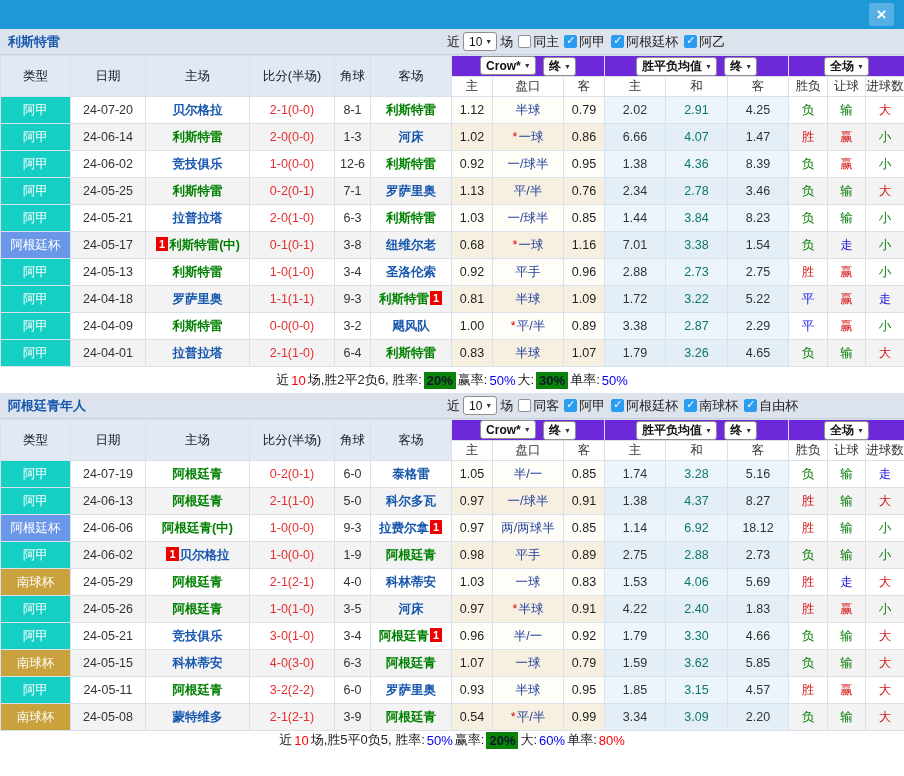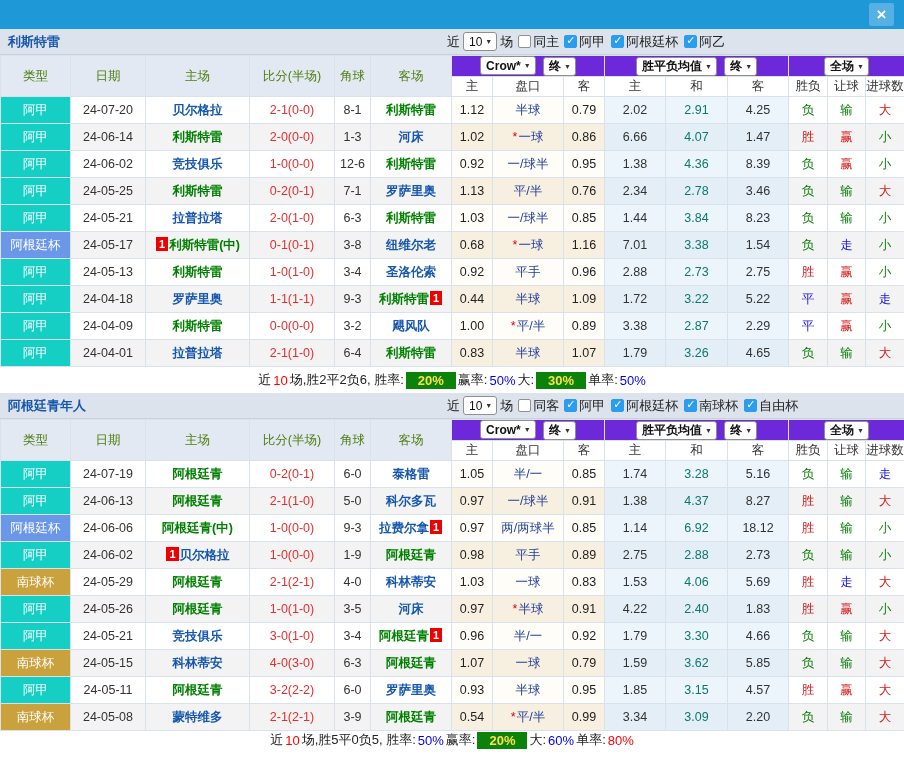--- a/index.html
+++ b/index.html
@@ -34,7 +34,7 @@
   .grid th, .grid td { border:1px solid #d9e1eb; text-align:center; padding:0; overflow:hidden; white-space:nowrap; }
   .grid thead .grow th { height:21px; }
   .grid thead .lrow th { height:20px; font-weight:normal; font-size:12.5px; color:#333; background:#fff; }
-  th.hl6 { background:#e3e9f2; font-weight:normal; font-size:12.5px; color:#4d7c0f; }
+  th.hl6 { background:#e3e9f2; font-weight:normal; font-size:12.5px; color:#0f172a; }
   th.hg { background:#6d28d9; }
   th.hg .sel { margin:0 2px; }
   .grid tbody td { height:27px; font-size:12.5px; }

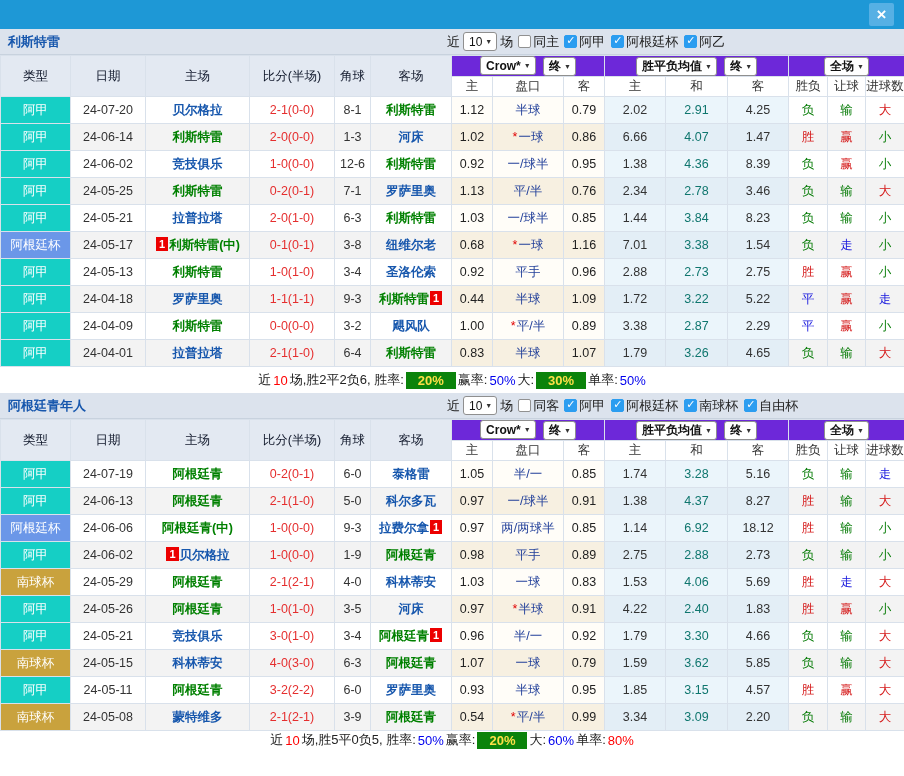--- a/index.html
+++ b/index.html
@@ -297,7 +297,7 @@
             <td class="score">1-1(1-1)</td>
             <td class="corner">9-3</td>
             <td class="team"><span class="hl">利斯特雷</span><span class="badge1">1</span></td>
-            <td class="oddsc num">0.44</td>
+            <td class="oddsc num">0.81</td>
             <td class="oddsc pan"><span>半球</span></td>
             <td class="oddsc num">1.09</td>
             <td class="avgc">1.72</td>

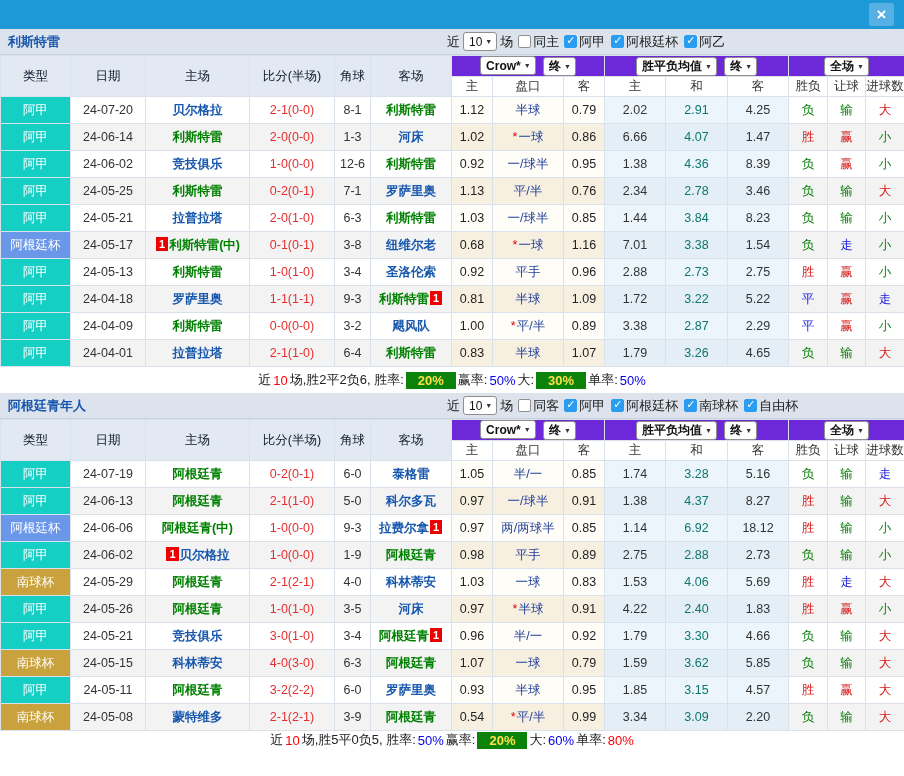--- a/index.html
+++ b/index.html
@@ -62,7 +62,7 @@
   .summary.last { height:18px; }
   .summary span { margin:0 1px; }
   .s-k { color:#222; } .s-r { color:#ff0000; } .s-b { color:#0000ee; }
-  .s-badge { background:#0b830b; color:#fde047; font-weight:bold; padding:1px 12px; margin:0 4px; }
+  .s-badge { background:#0b830b; color:#0f172a; font-weight:bold; padding:1px 3px; margin:0 4px; }
 </style>
 </head>
 <body>

